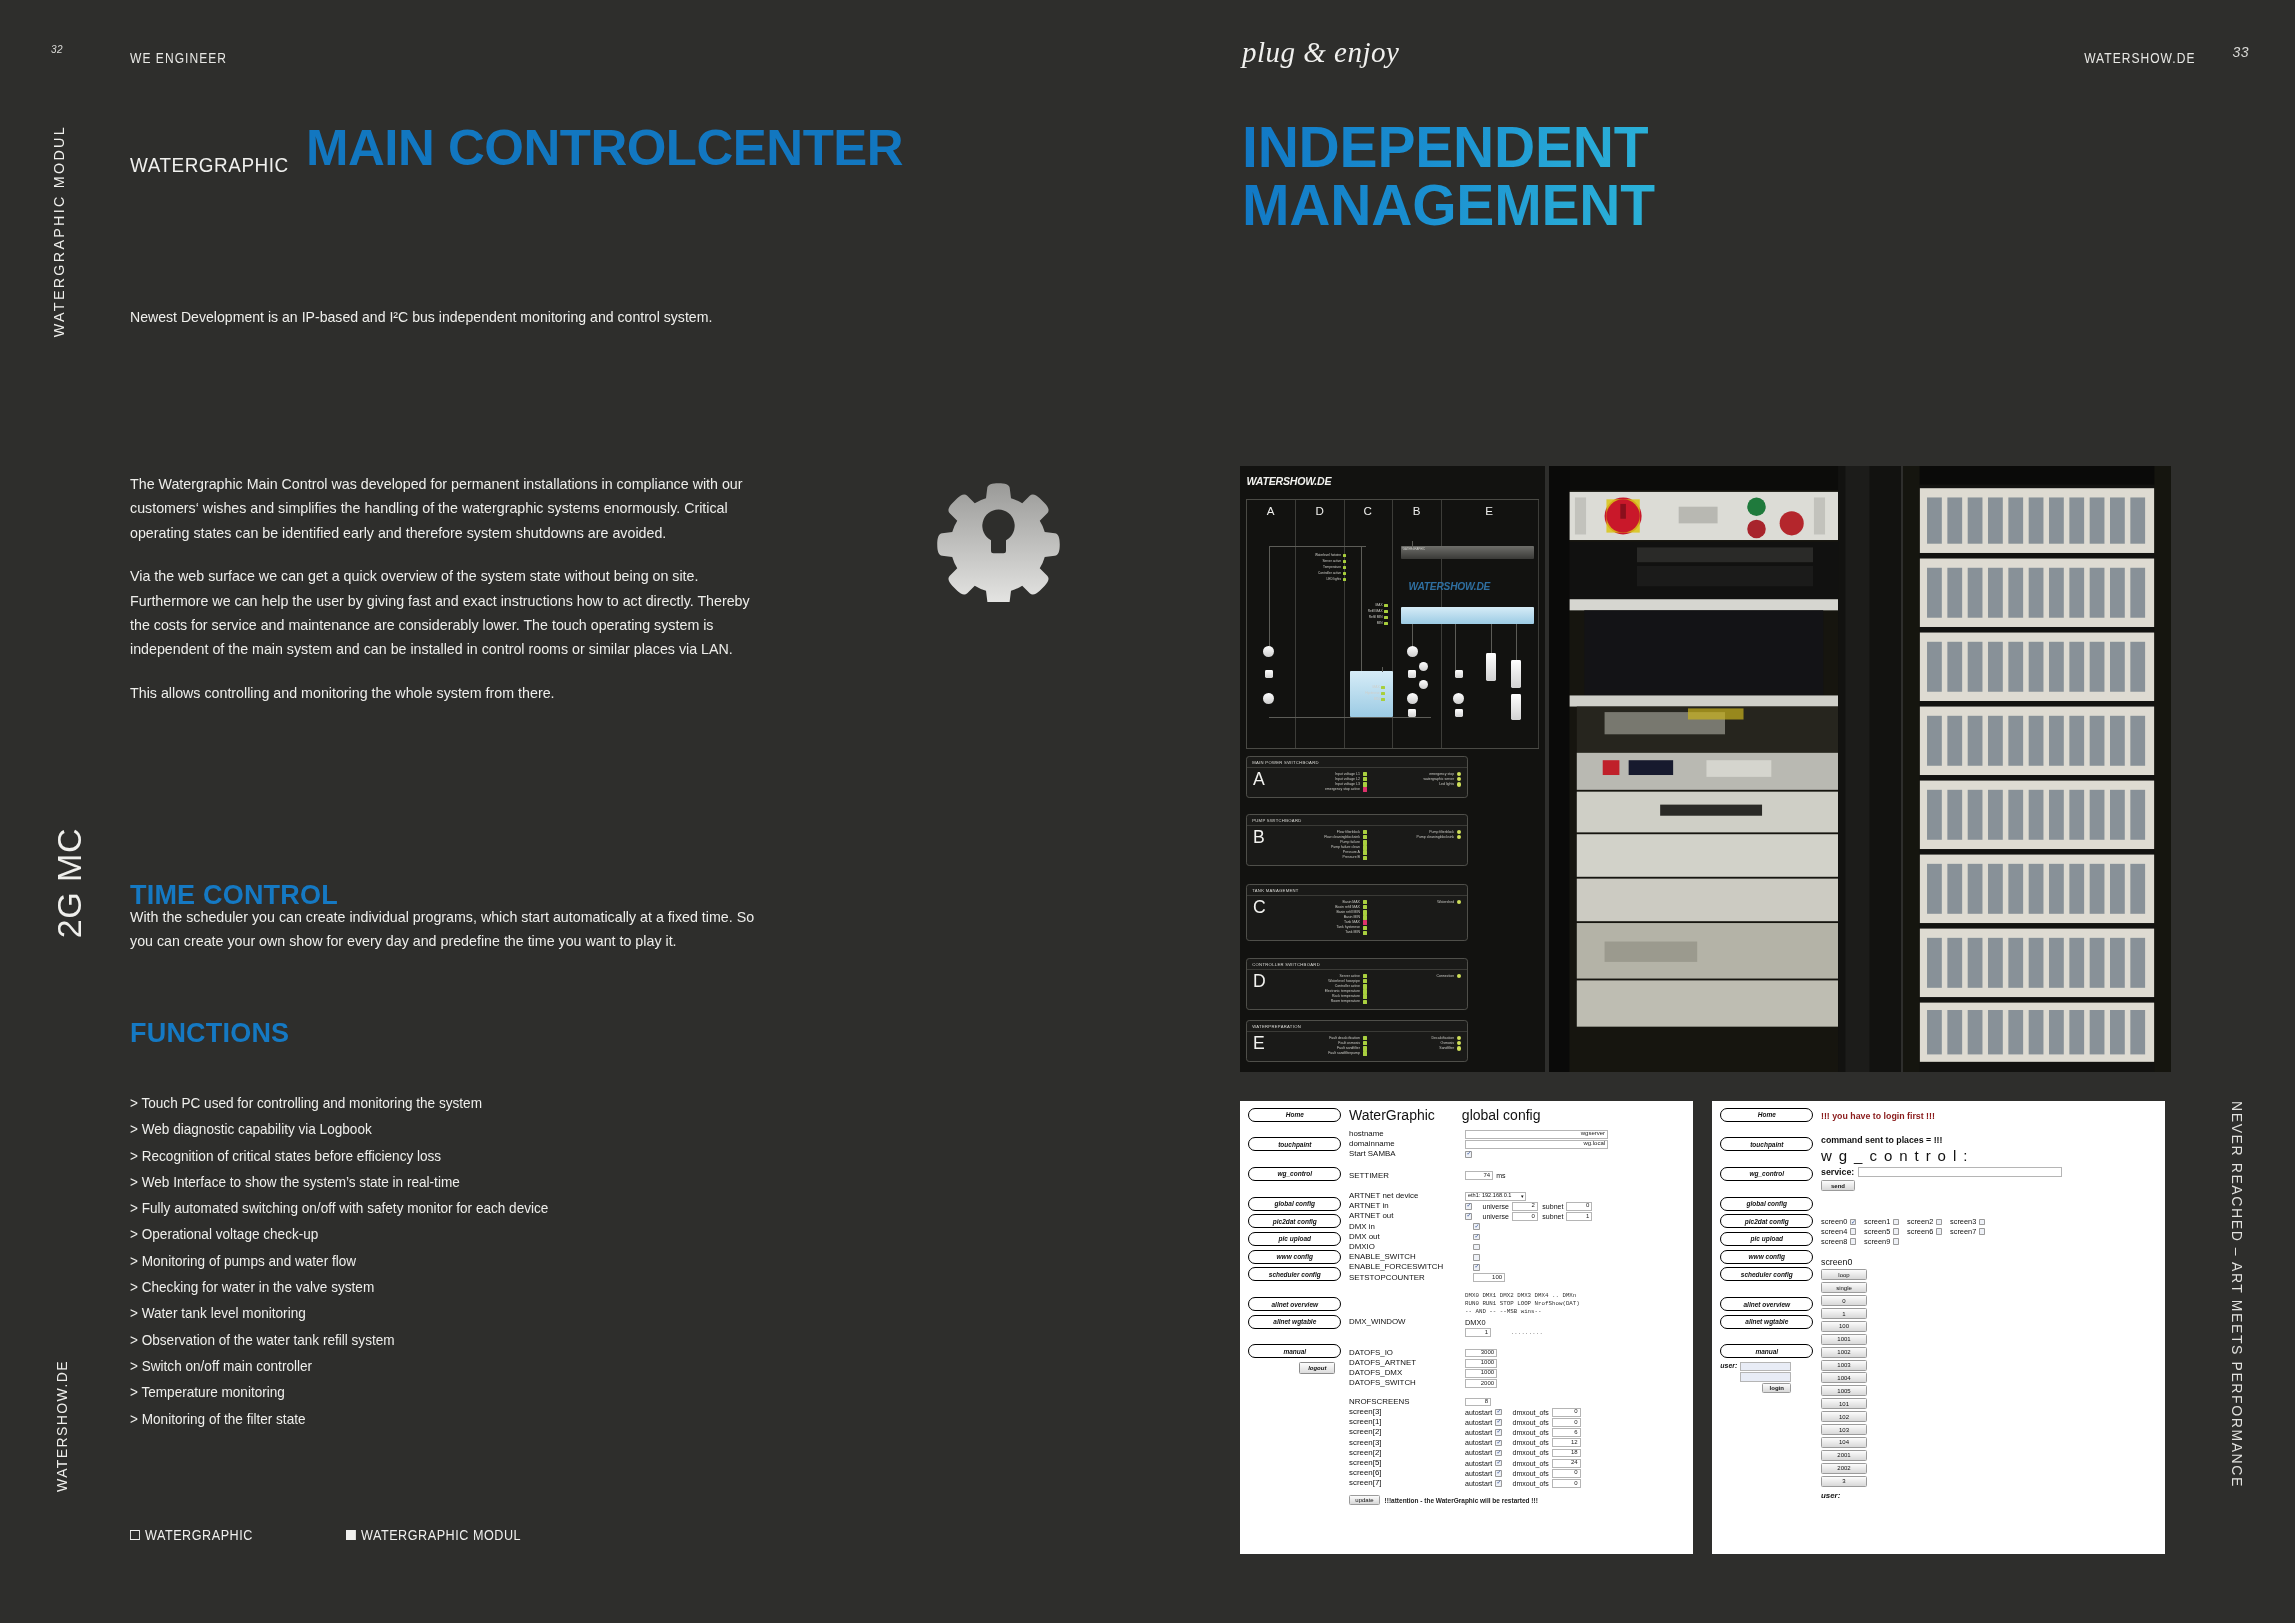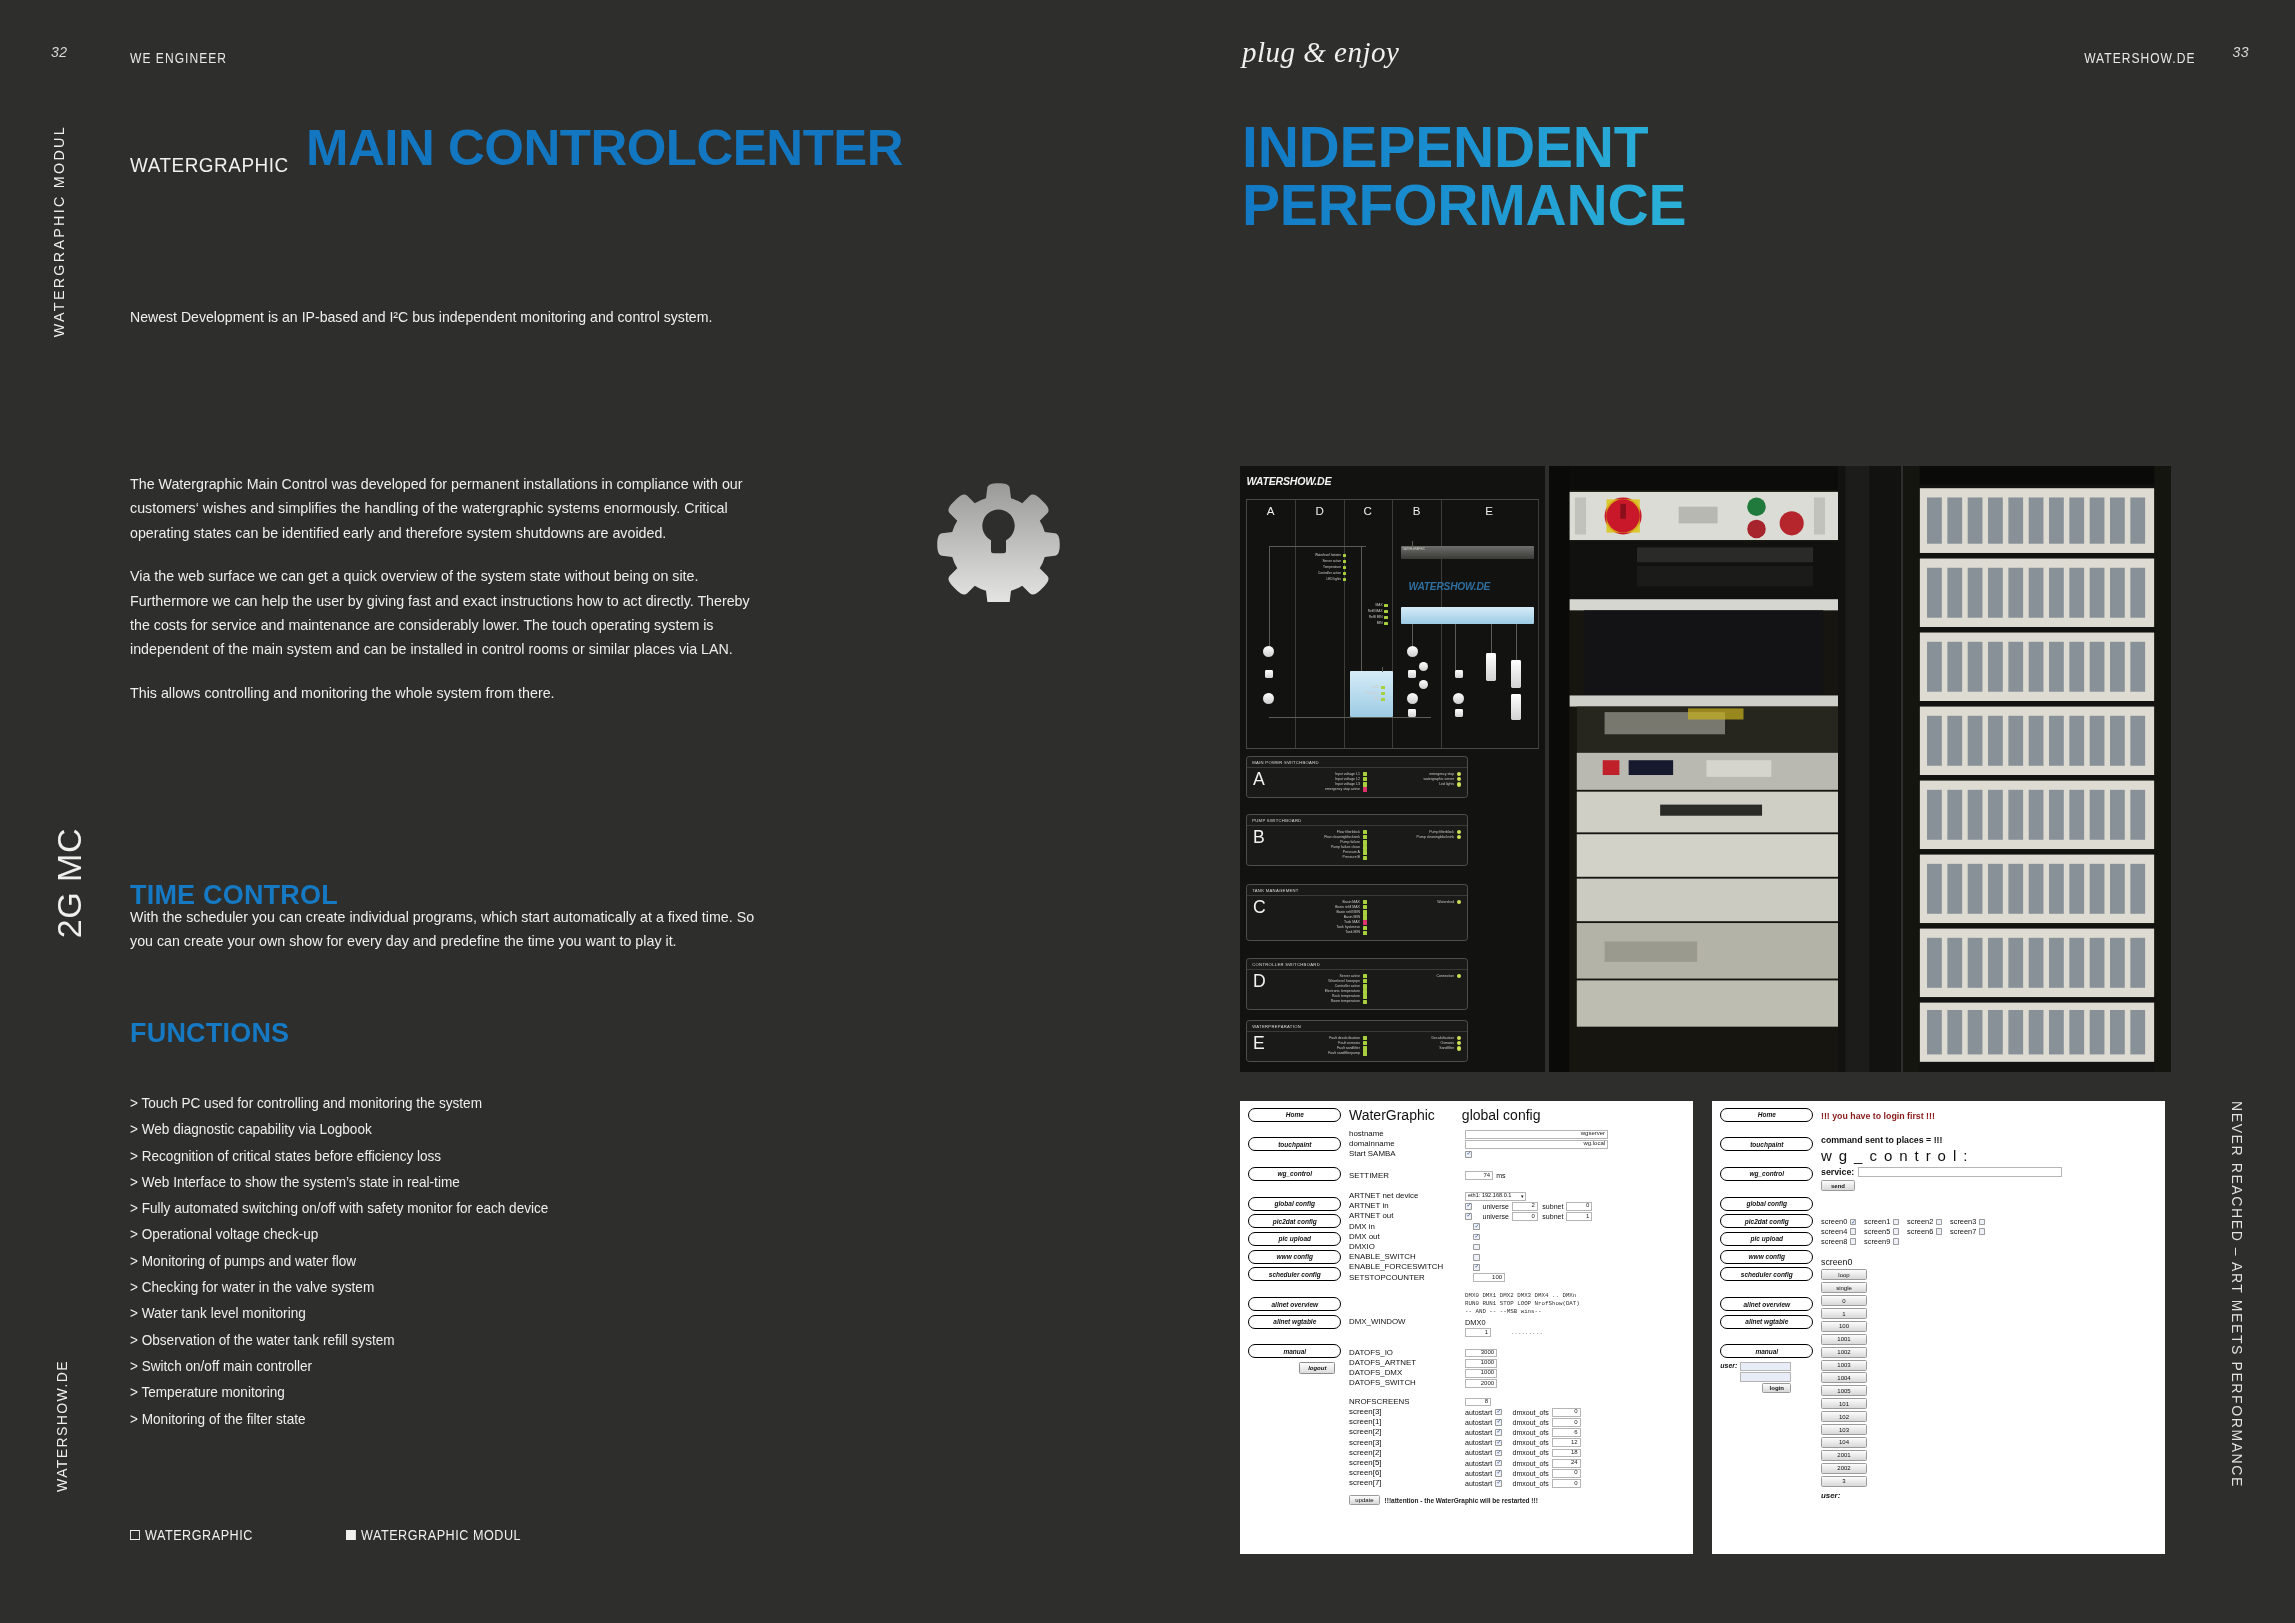--- a/index.html
+++ b/index.html
@@ -16,7 +16,7 @@
   .page-right { position: absolute; left: 1148px; top: 0; width: 1148px; height: 1623px; }
 
   
-  .folio-l { position: absolute; left: 51px; top: 44px; font-size: 14px; color: #d9d9d6;
+  .folio-l { position: absolute; left: 51px; top: 44px; font-size: 10px; color: #d9d9d6;
              font-style: italic; letter-spacing: 0.5px; }
   .runhead-l { position: absolute; left: 130px; top: 50px; font-size: 14px; color: #e8e8e5;
                letter-spacing: 1.2px; font-stretch: condensed; transform: scaleX(.86); transform-origin: left center;}

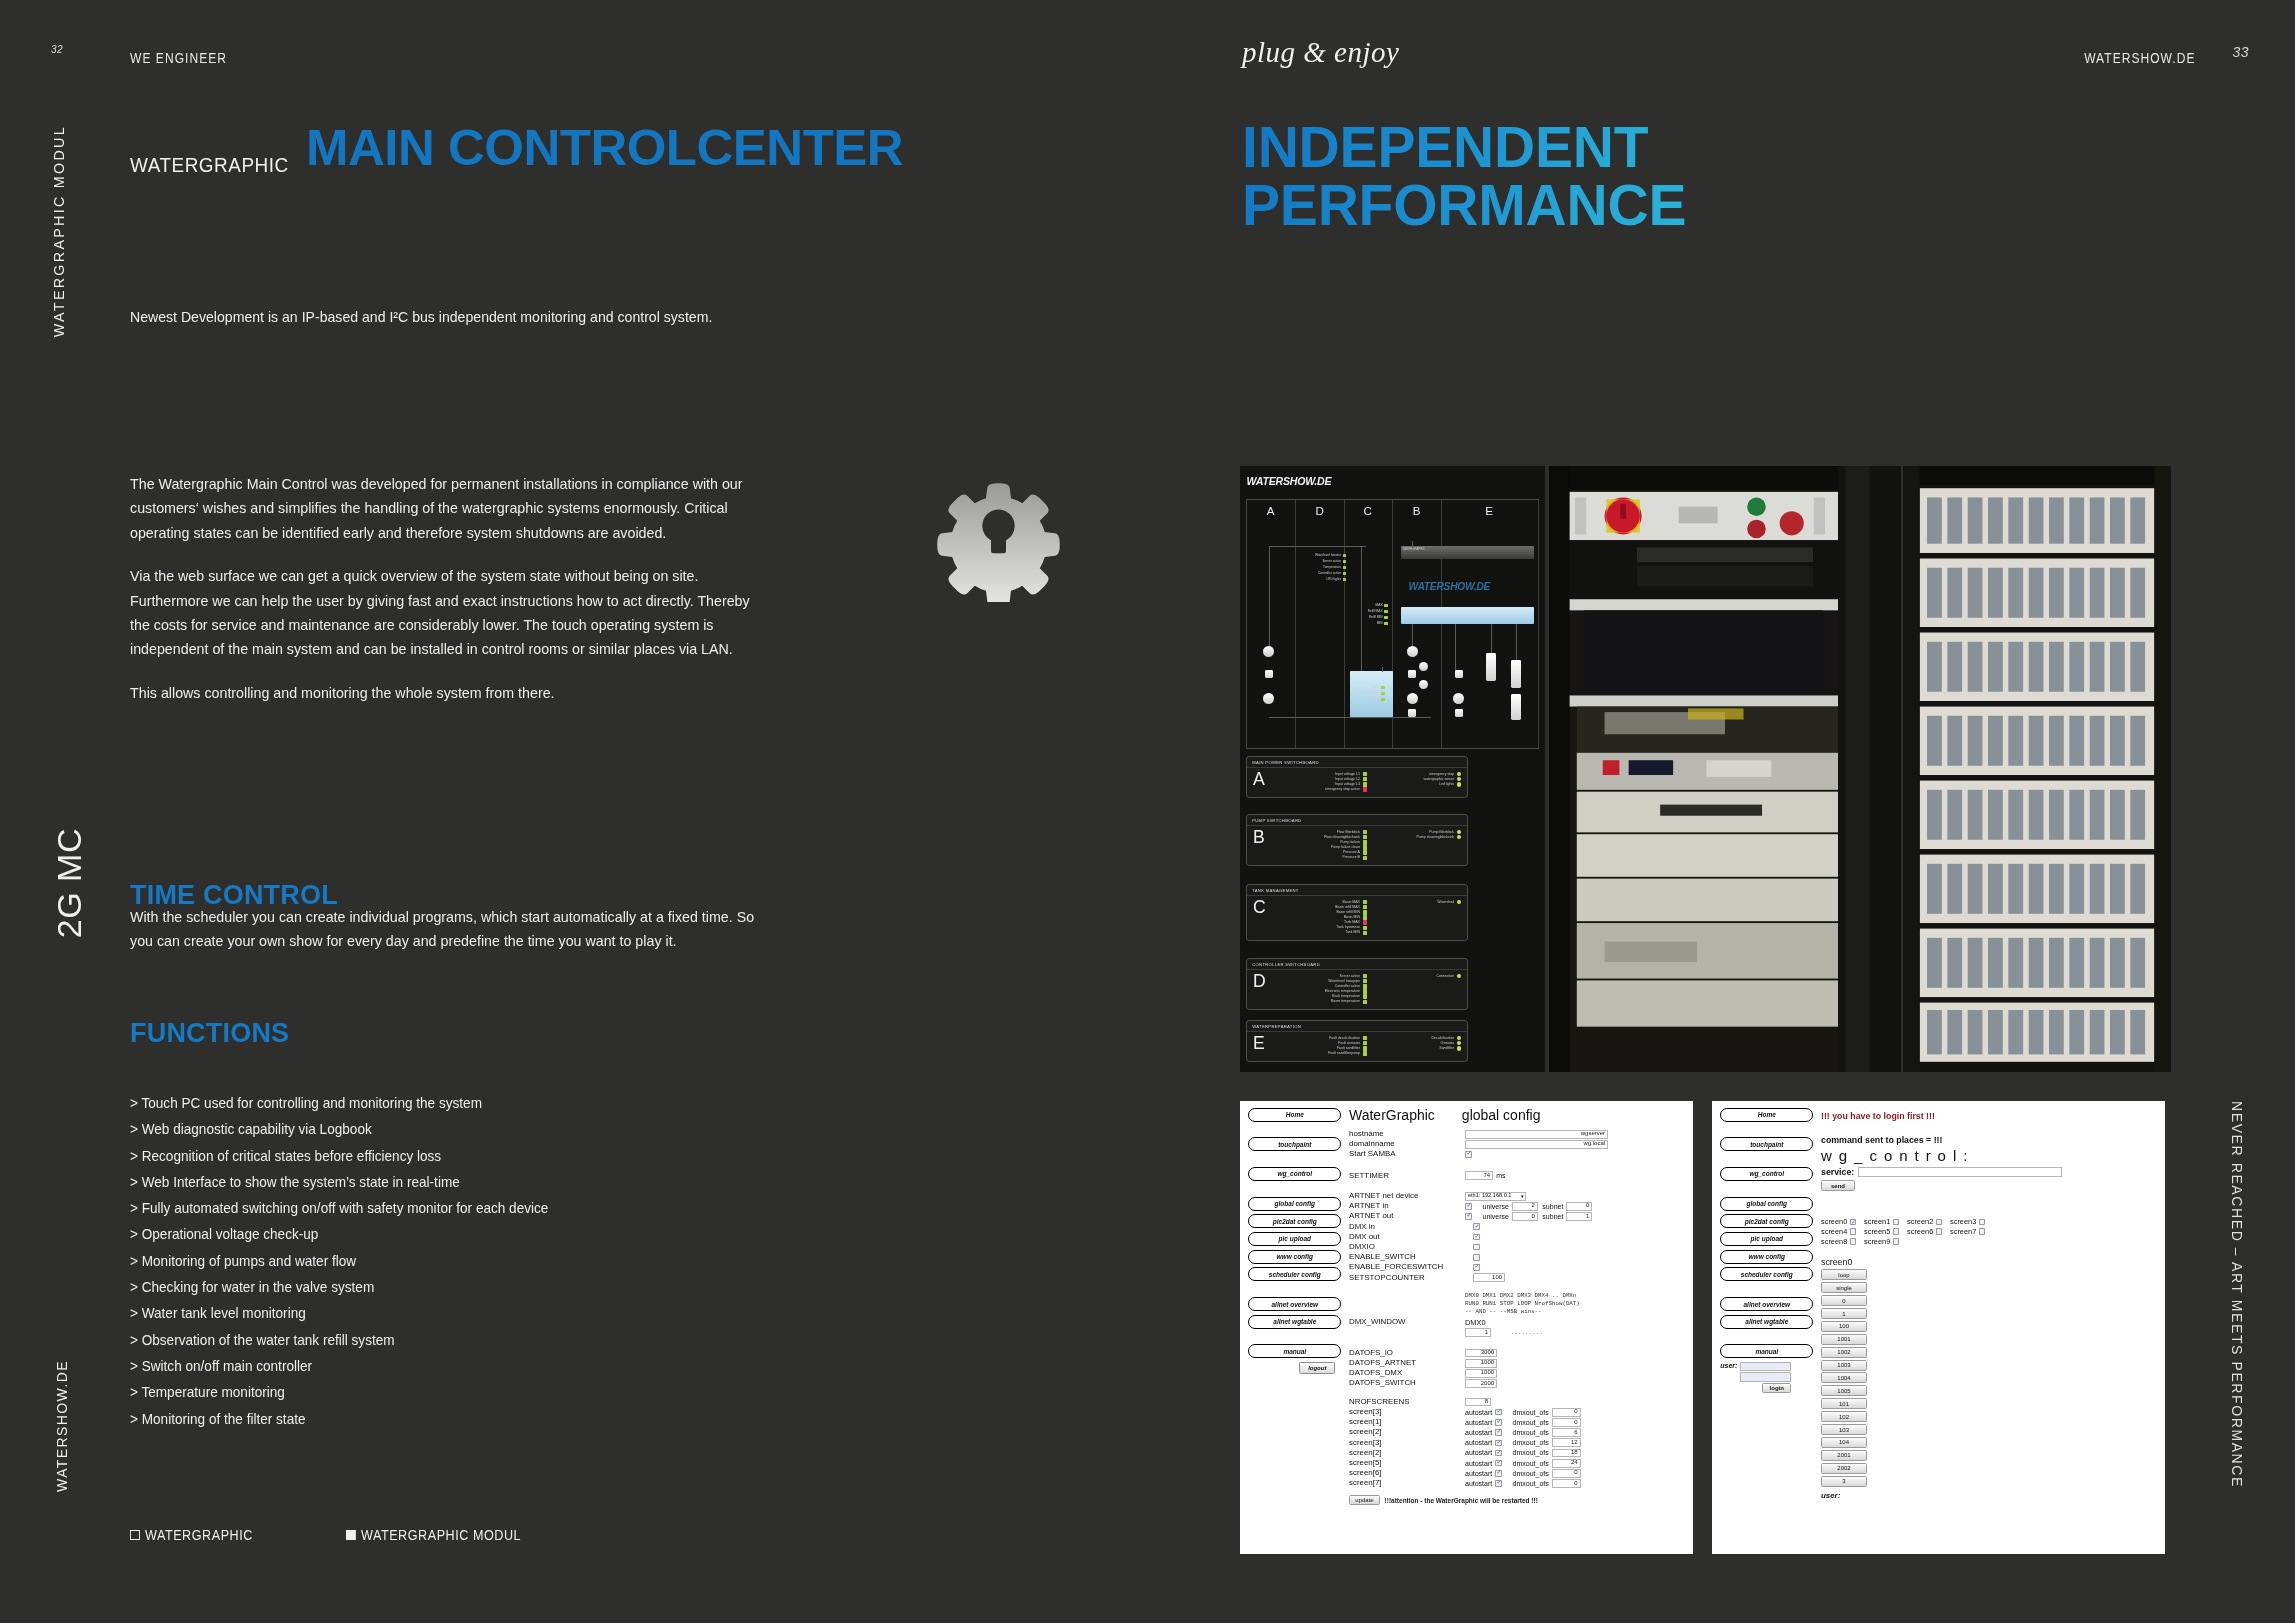--- a/index.html
+++ b/index.html
@@ -246,7 +246,7 @@
 
   <div class="h1-right">
     <span>INDEPENDENT</span>
-    <span>PERFORMANCE</span>
+    <span>MANAGEMENT</span>
   </div>
 
   <div class="media schem">

